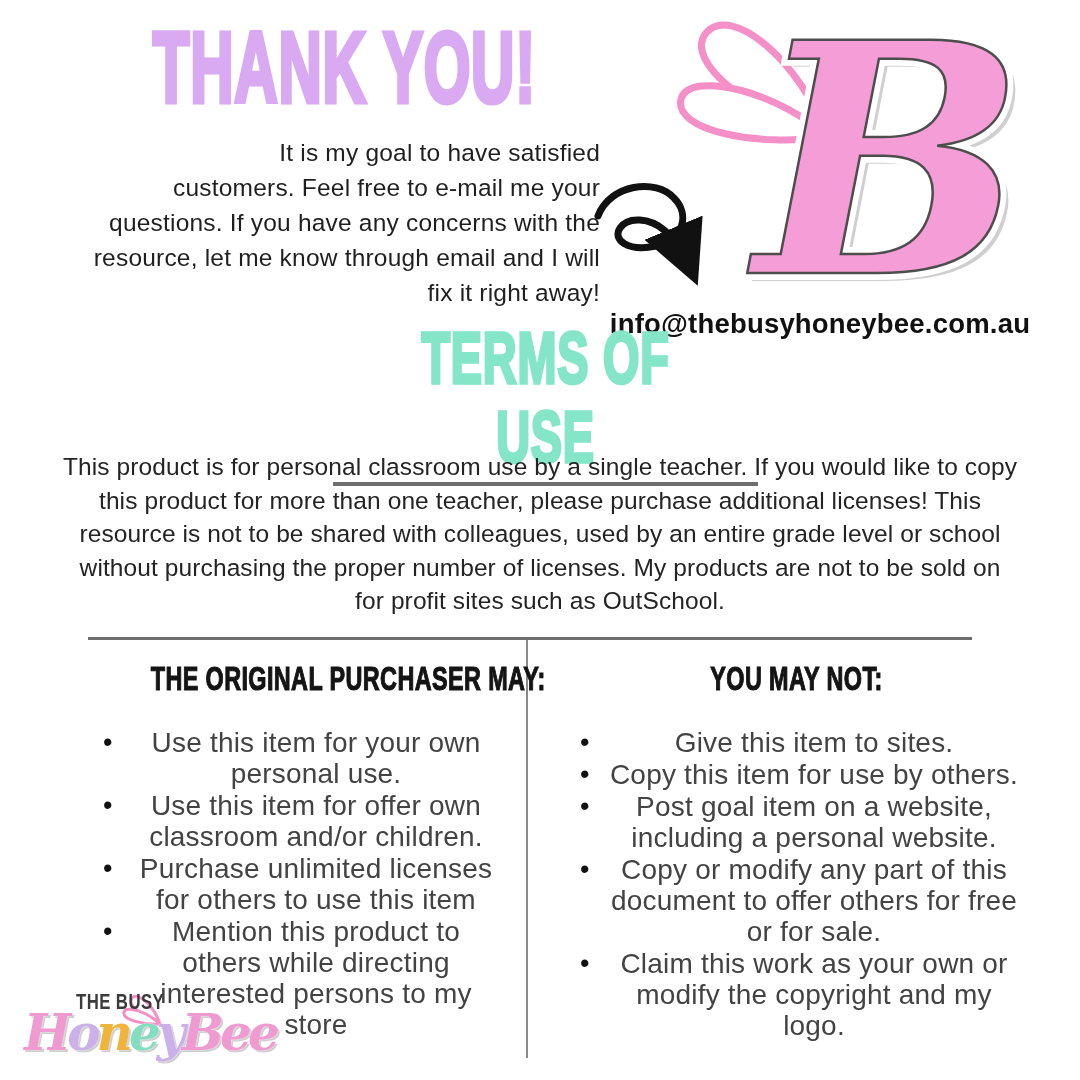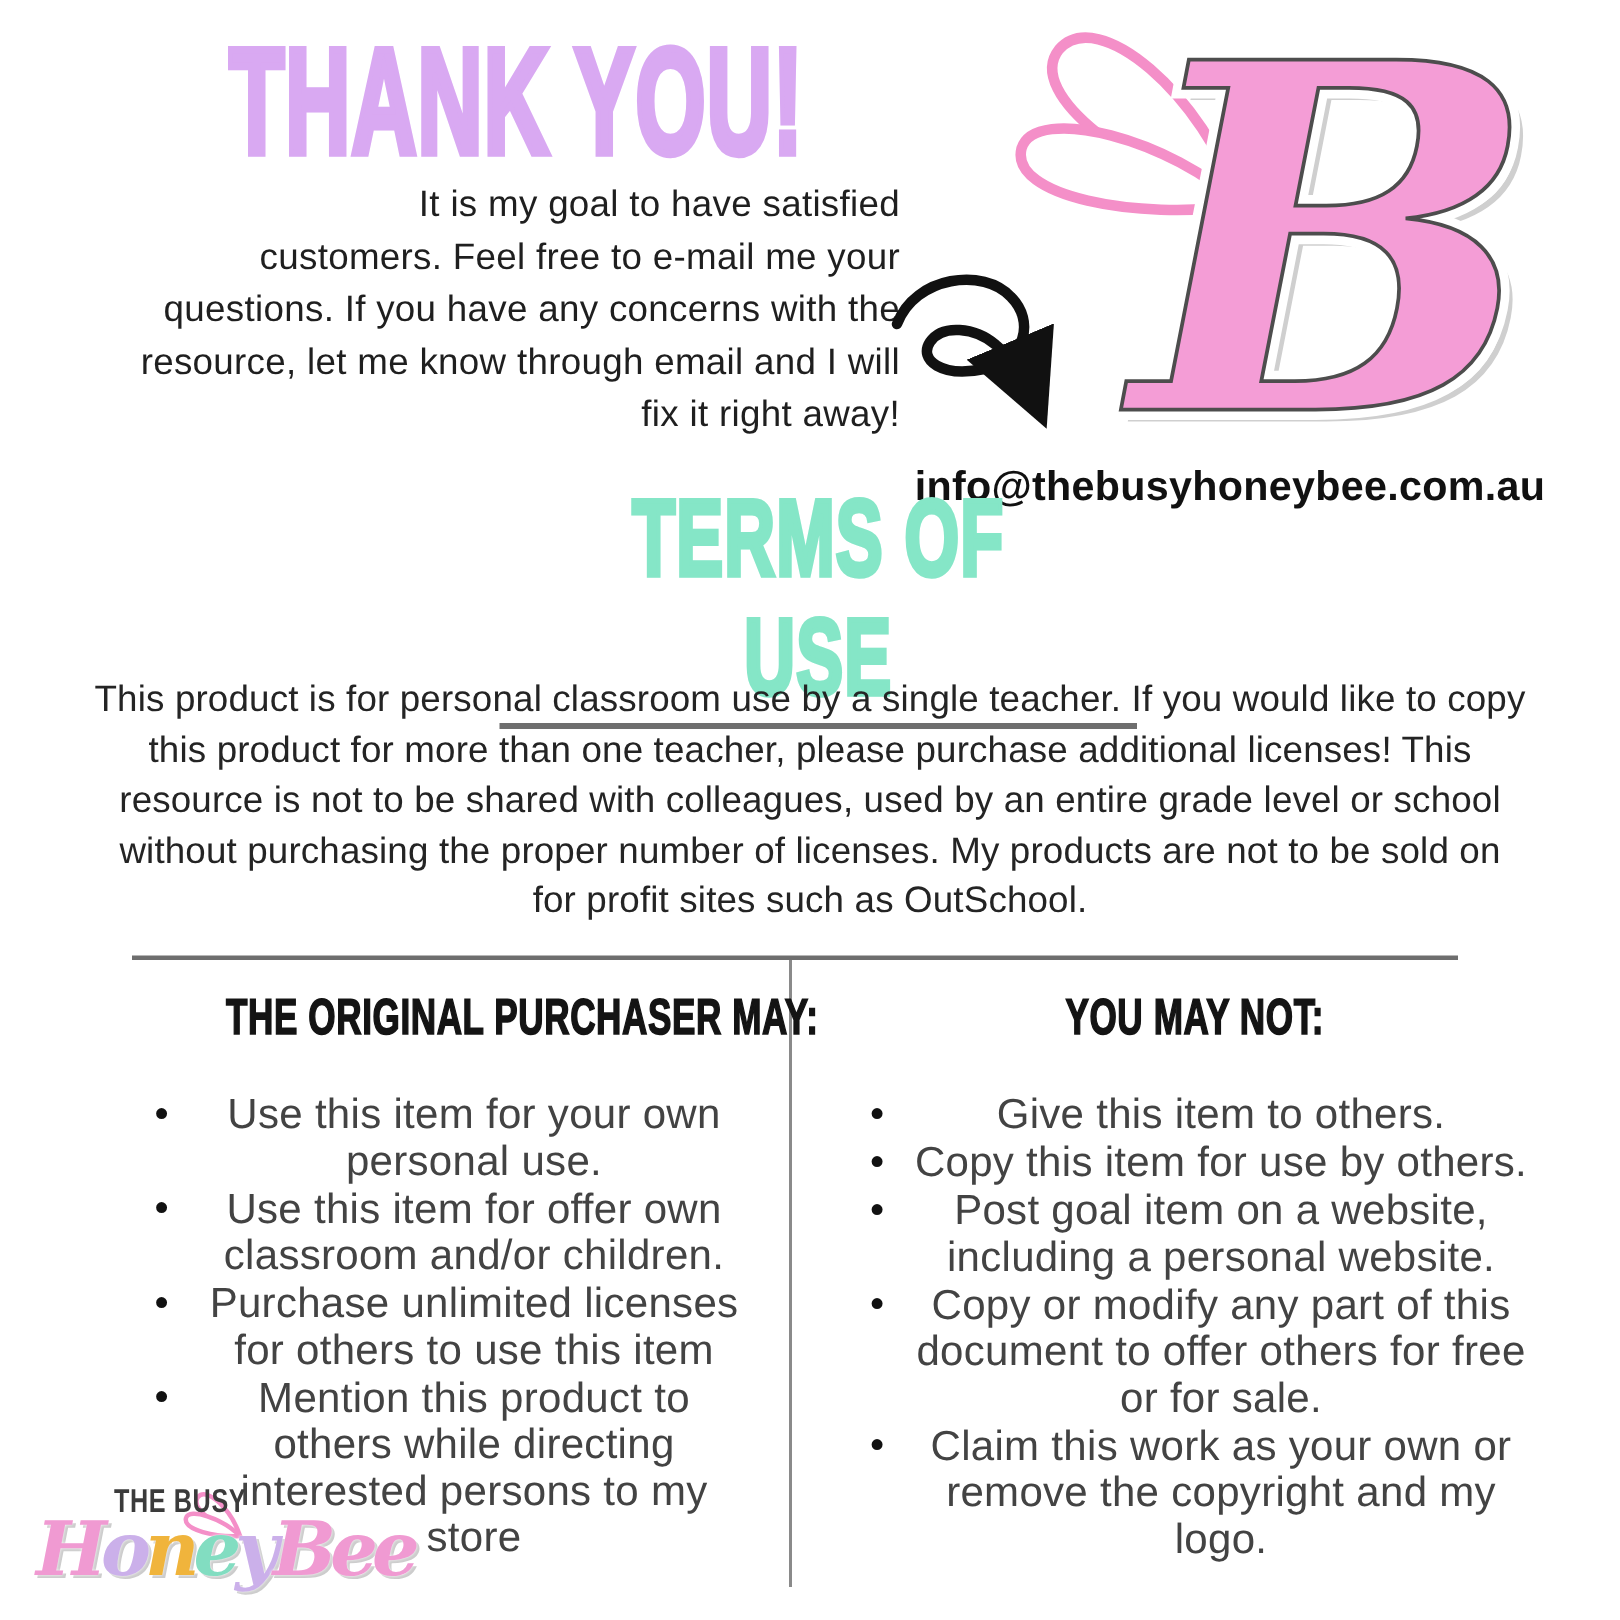--- a/index.html
+++ b/index.html
@@ -17,7 +17,7 @@
   .ty-title{display:inline-block;font-size:80px;font-weight:700;line-height:92px;
     color:var(--lavender);-webkit-text-stroke:4px var(--lavender);
     letter-spacing:1px;transform:scale(0.75,1.25);transform-origin:center;}
-  .ty-body{margin-top:5px;font-size:24.5px;line-height:35px;color:var(--text_dark);
+  .ty-body{margin-top:21px;font-size:24.5px;line-height:35px;color:var(--text_dark);
     letter-spacing:0.2px;white-space:pre-line;}
 
   

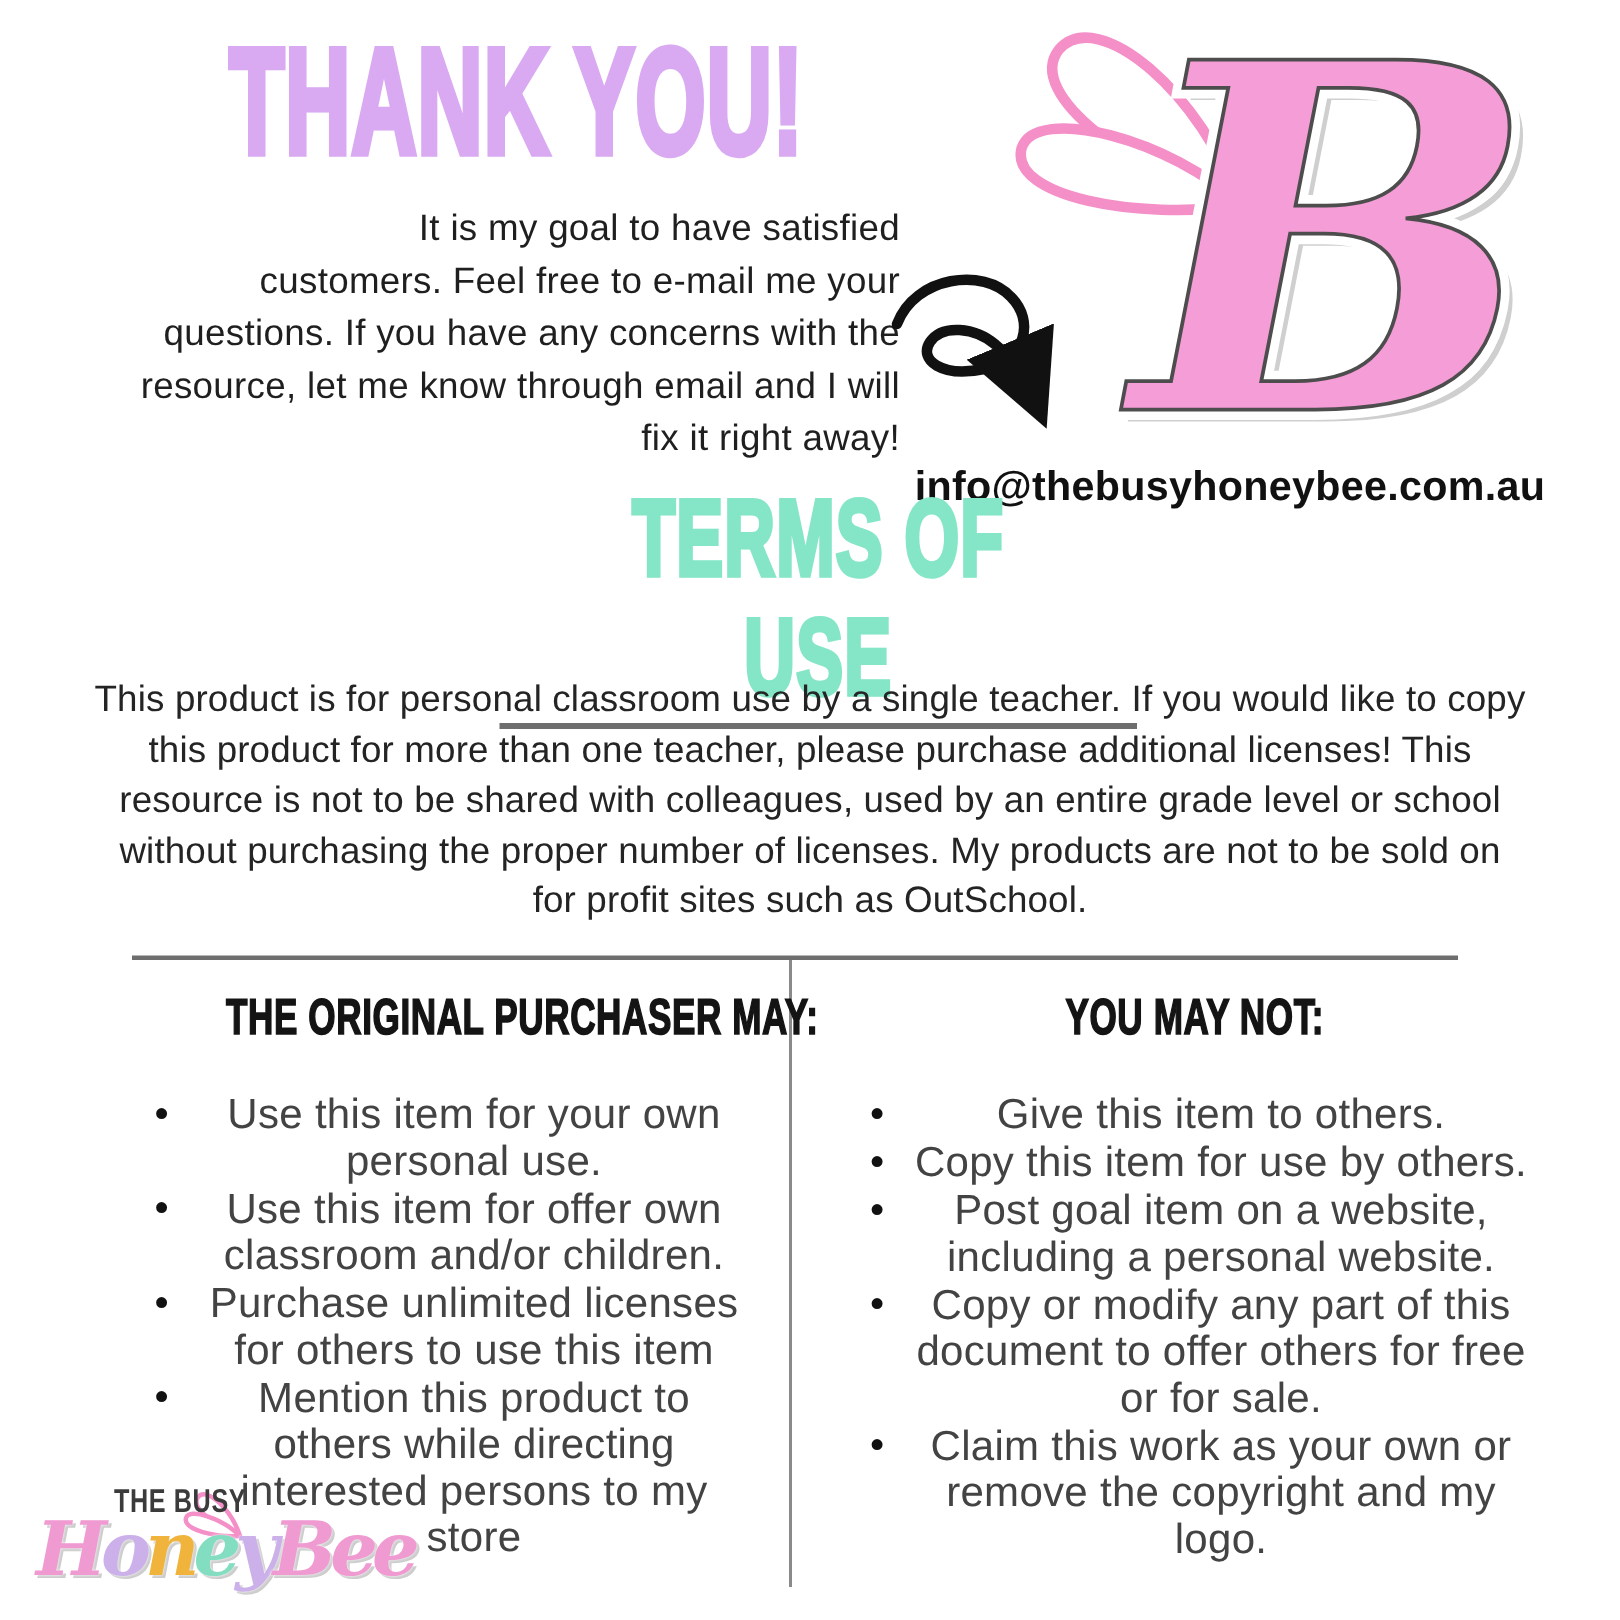--- a/index.html
+++ b/index.html
@@ -154,7 +154,7 @@
 
         <div class="bitem">
           <span class="bdot">•</span>
-          <span class="btext">Give this item to others.</span>
+          <span class="btext">Give this item to sites.</span>
         </div>
 
         <div class="bitem">

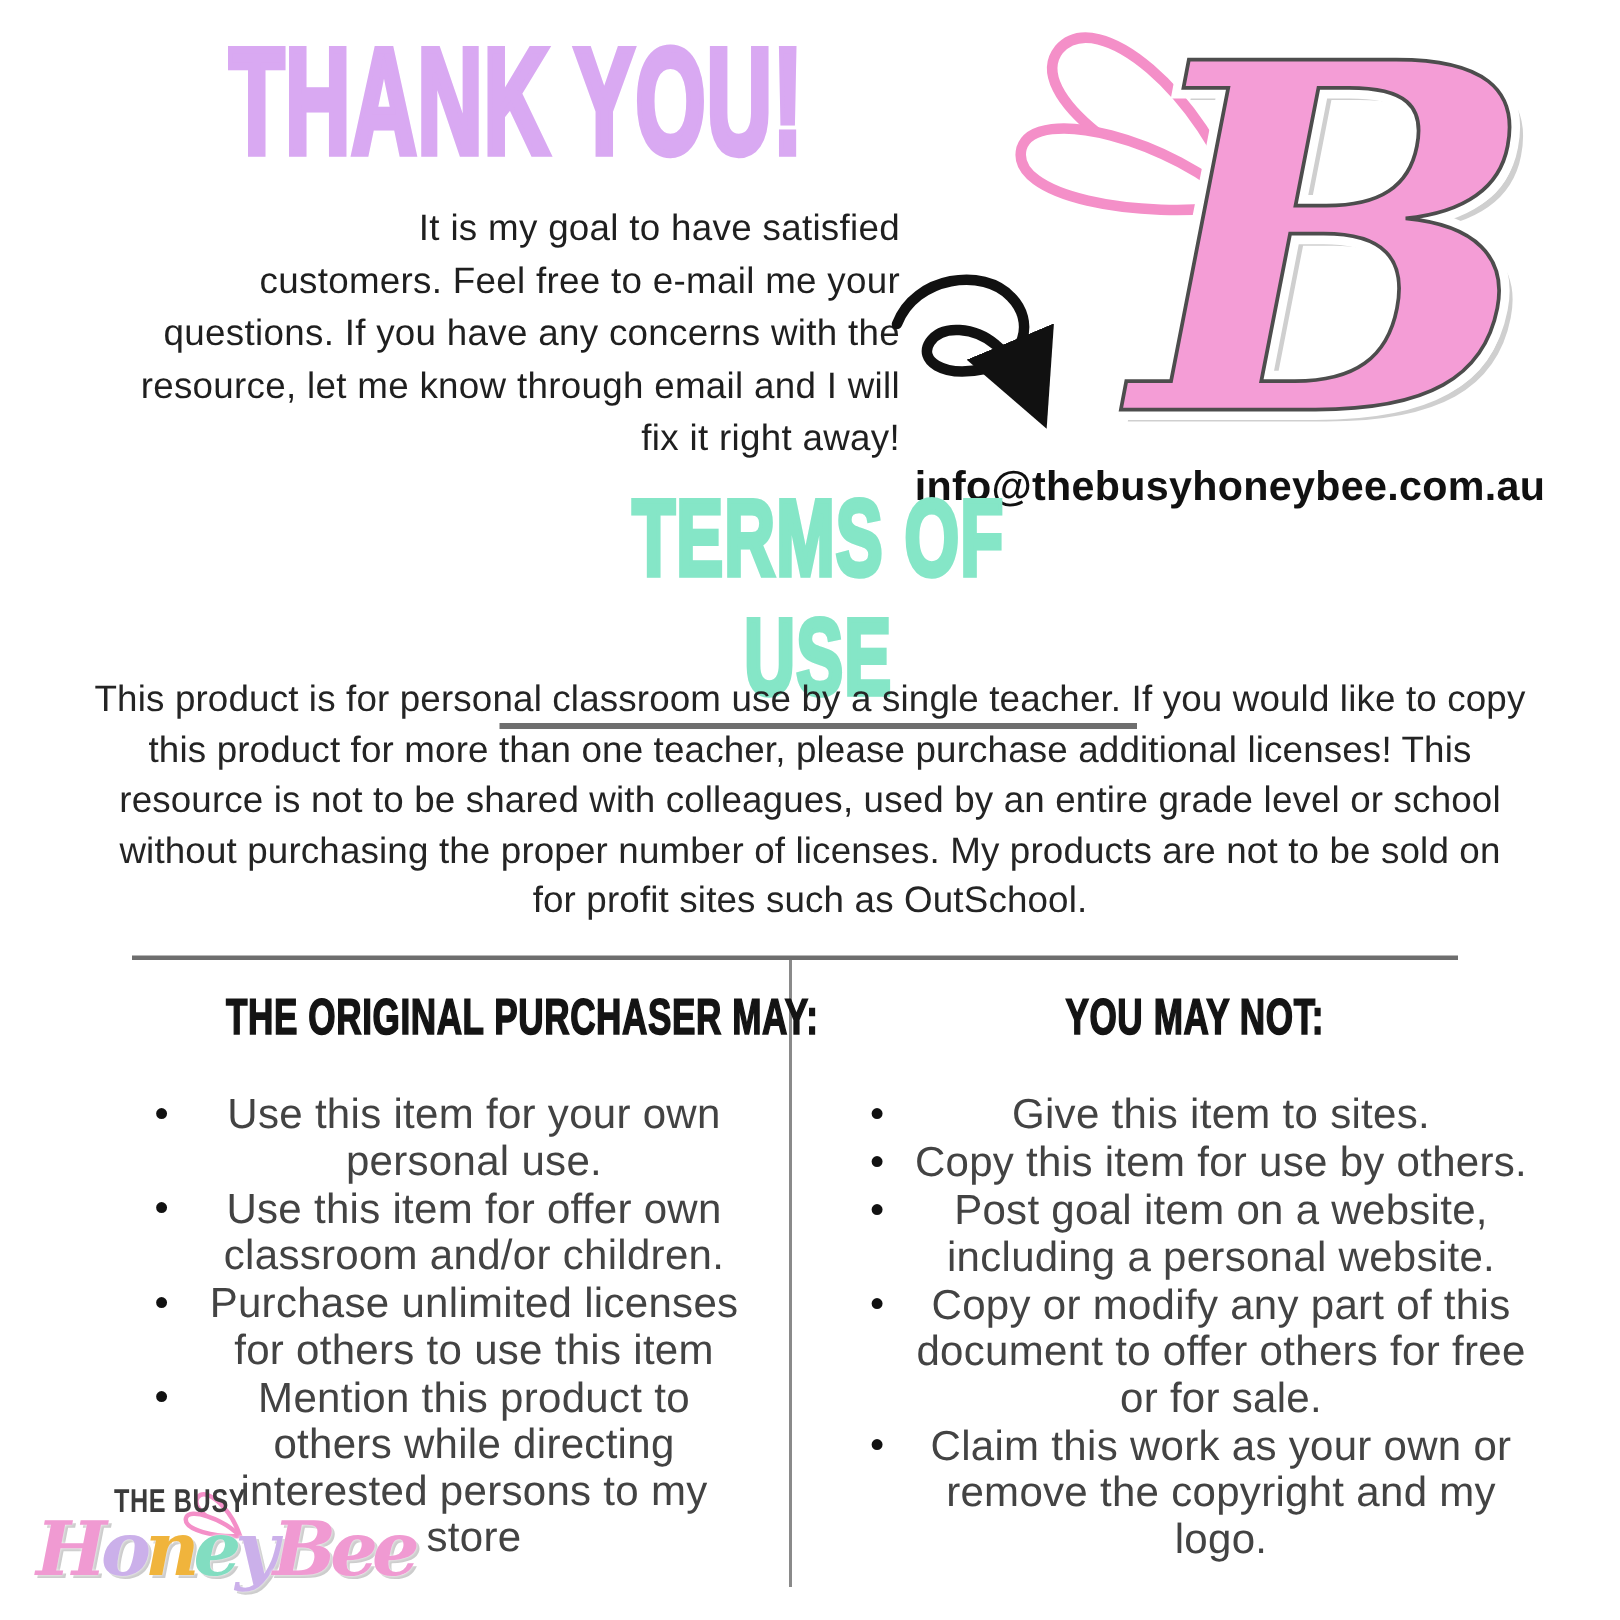--- a/index.html
+++ b/index.html
@@ -174,7 +174,7 @@
 
         <div class="bitem">
           <span class="bdot">•</span>
-          <span class="btext">Claim this work as your own or remove the copyright and my logo.</span>
+          <span class="btext">Claim this work as your own or modify the copyright and my logo.</span>
         </div>
       </div>
   </div>

